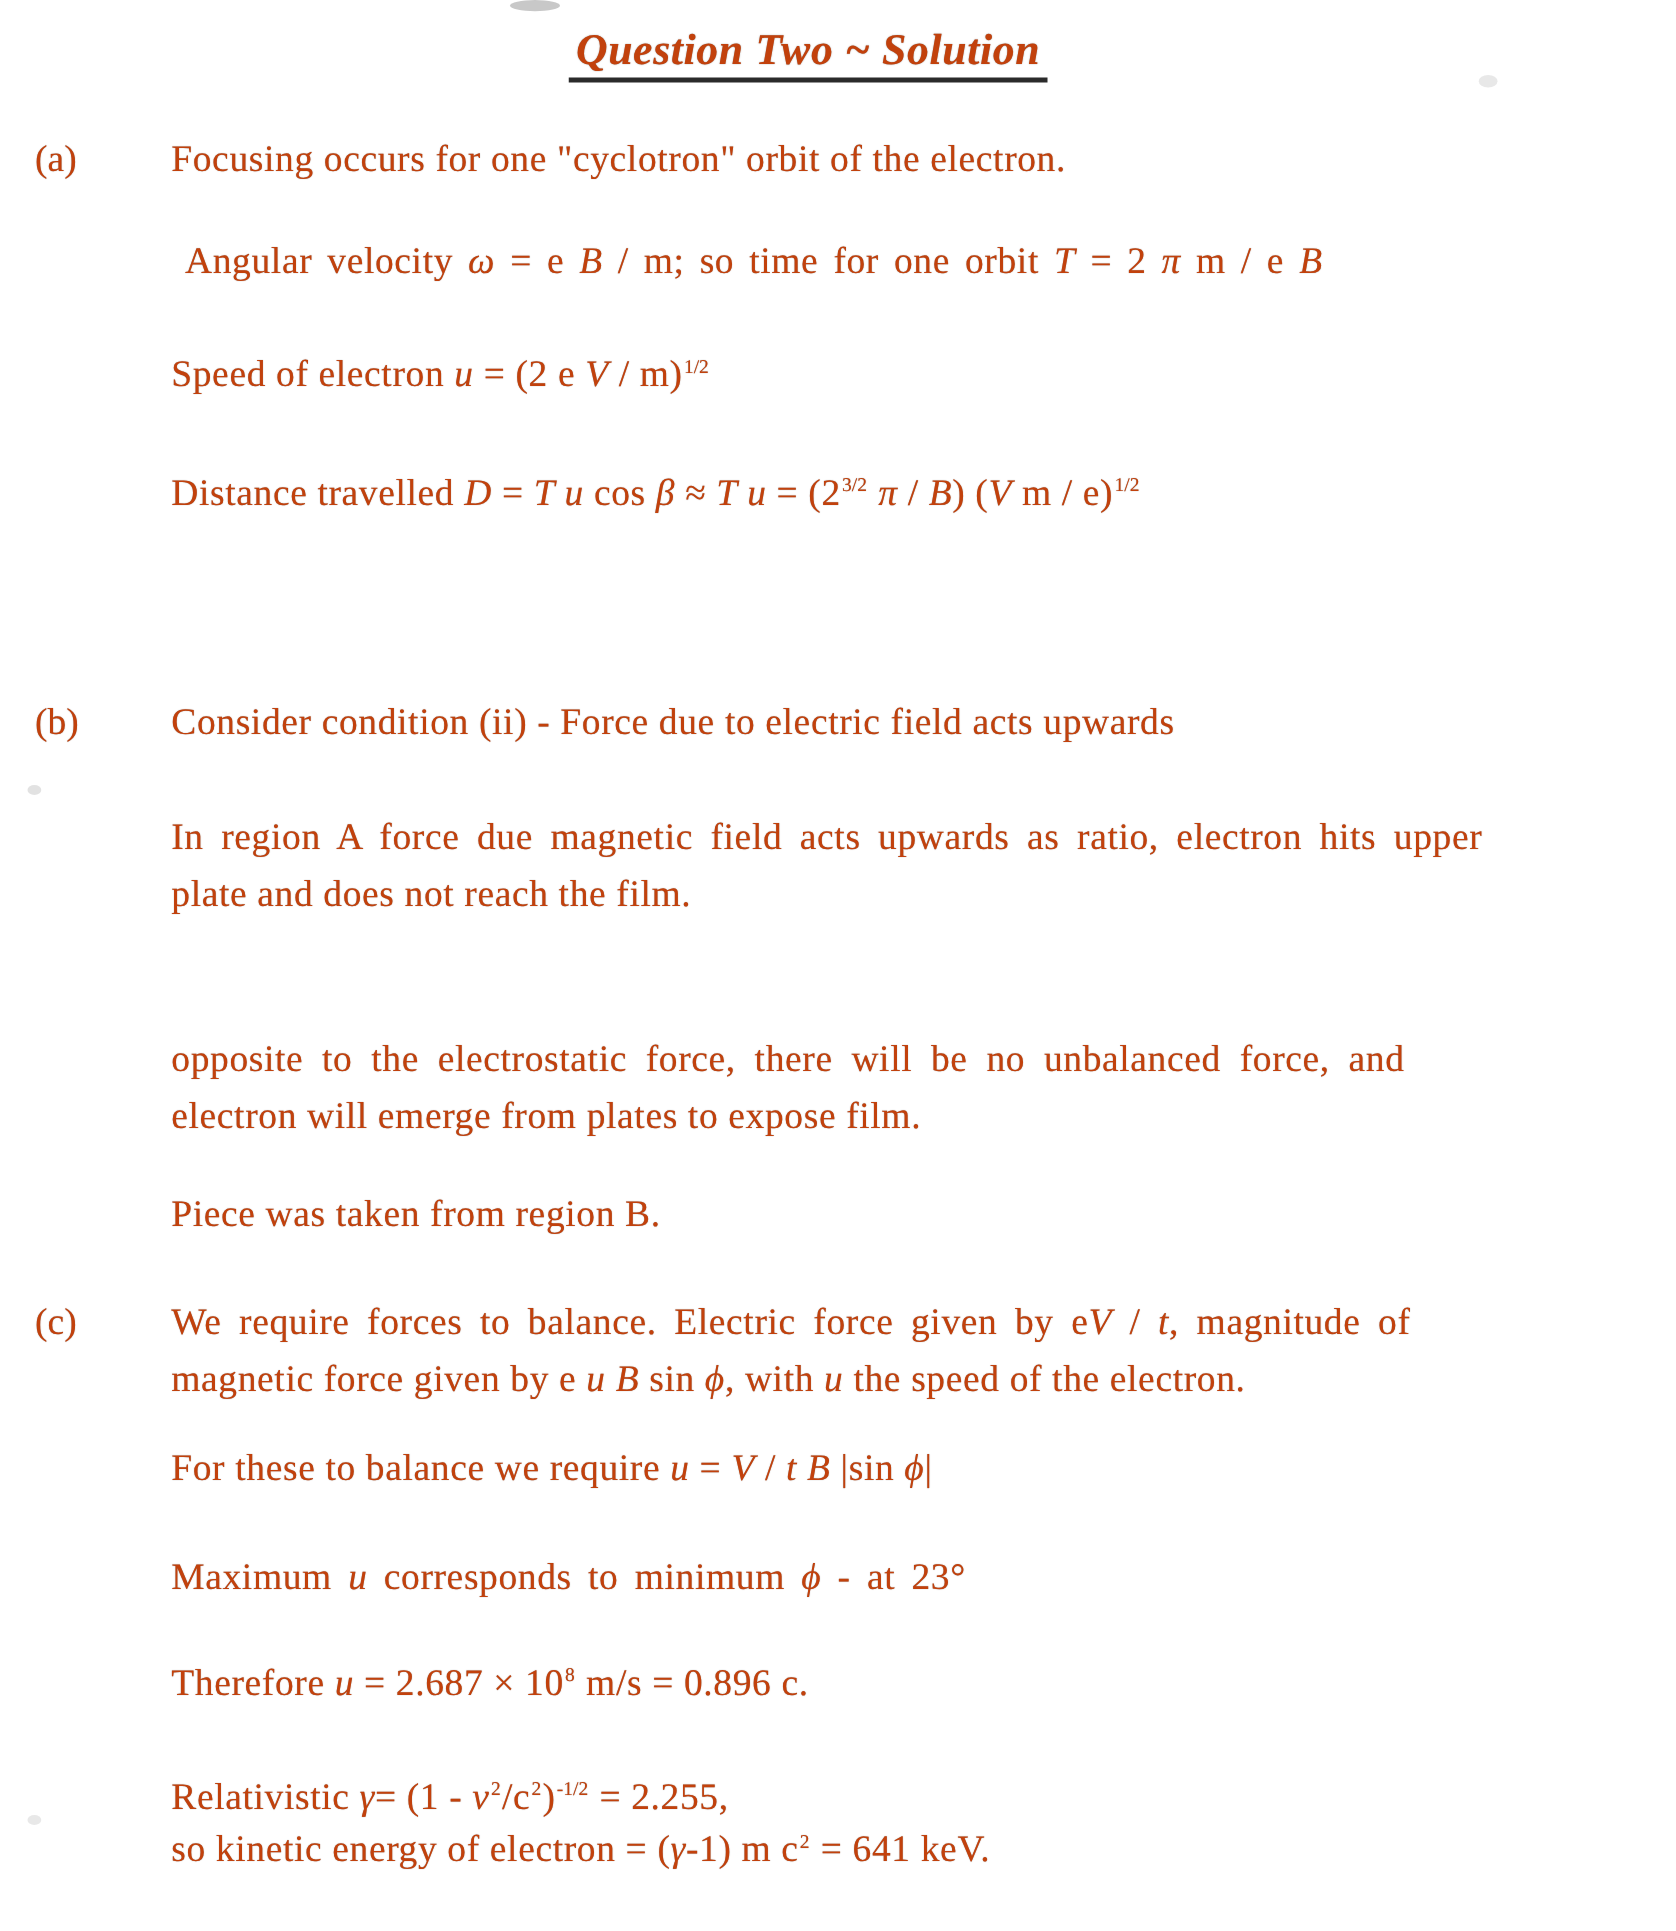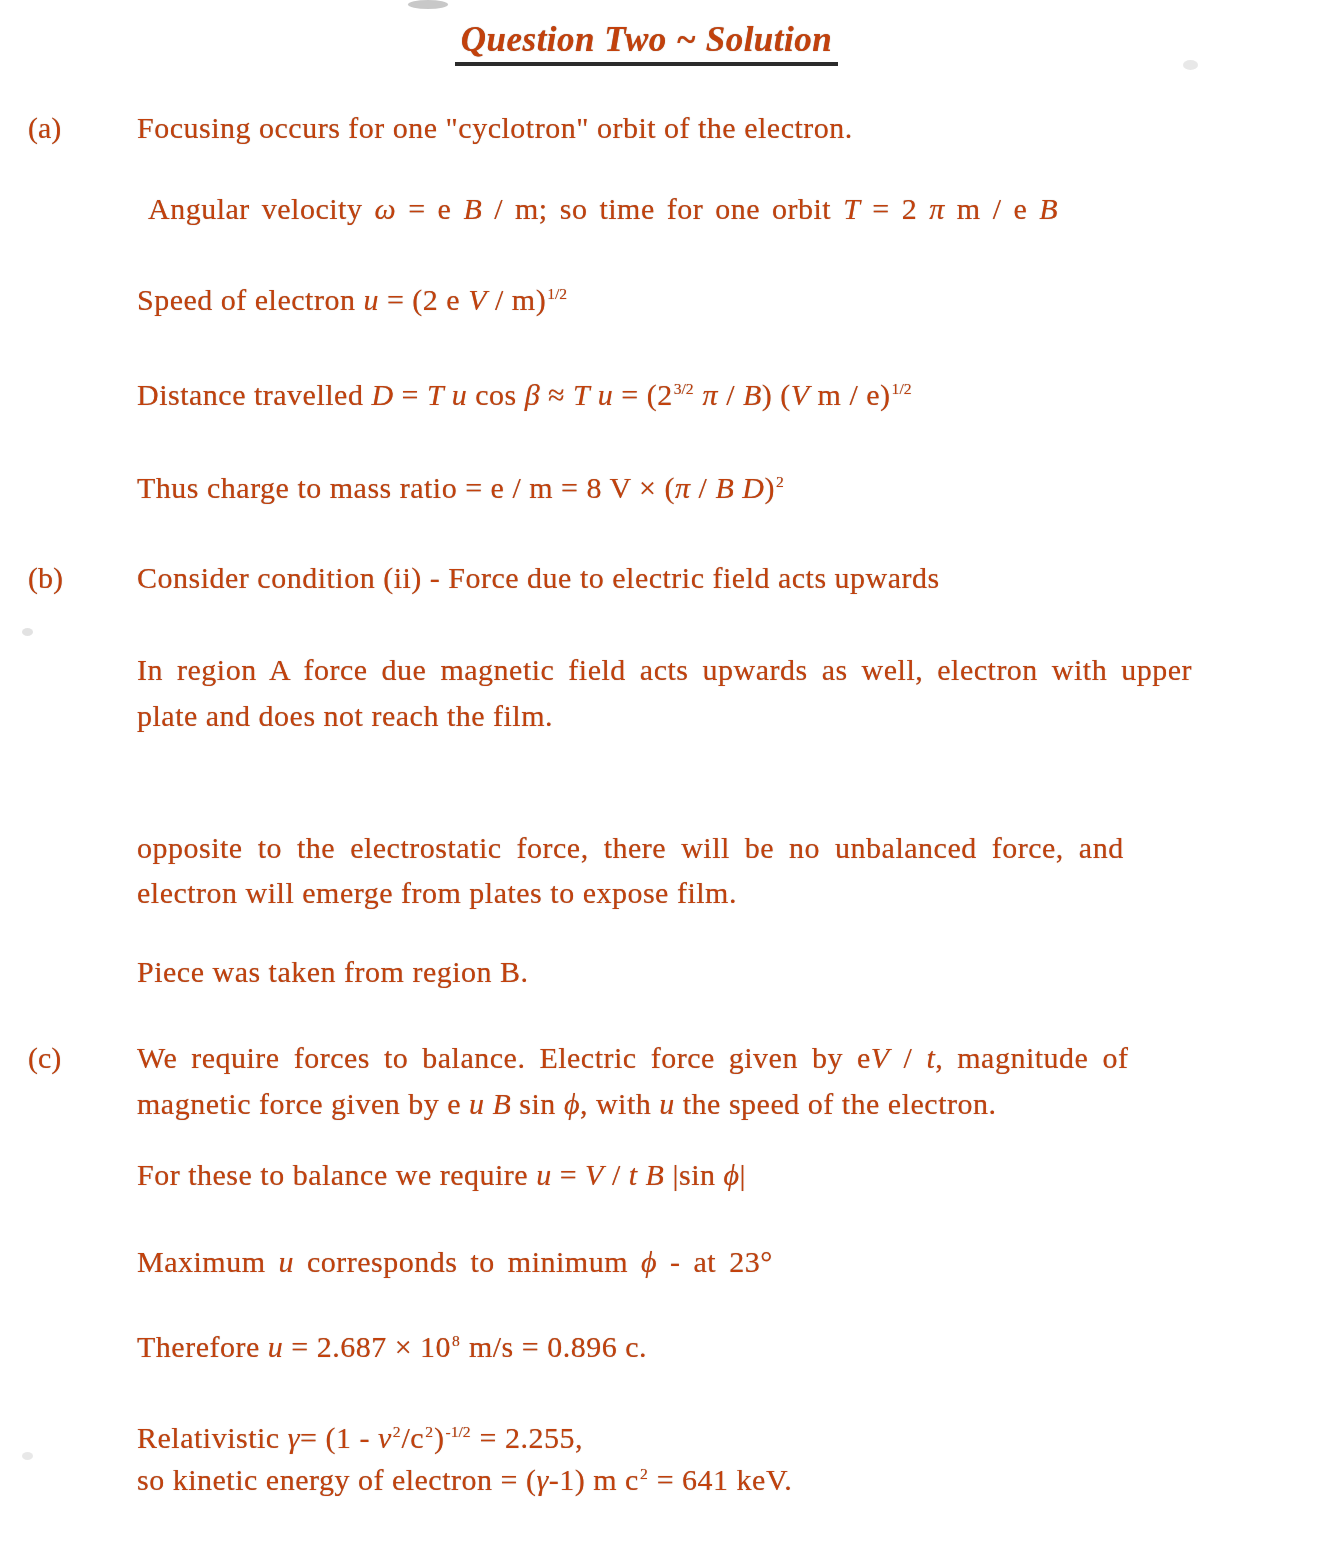--- a/index.html
+++ b/index.html
@@ -85,9 +85,6 @@
     <span>Distance travelled  </span><span class="i">D</span><span> = </span><span class="i">T u</span><span> cos </span><span class="i">β</span><span> ≈ </span><span class="i">T u</span><span> = (2</span><span class="sup">3/2</span><span> </span><span class="i">π</span><span> / </span><span class="i">B</span><span>) (</span><span class="i">V</span><span> m / e)</span><span class="sup">1/2</span>
   </div>
 
-  <div class="row" style="top:468px">
-    <span>Thus charge to mass ratio = e / m = 8 V ×  (</span><span class="i">π</span><span> / </span><span class="i">B D</span><span>)</span><span class="sup">2</span>
-  </div>
 
   <div class="label" style="top:558px">(b)</div>
 

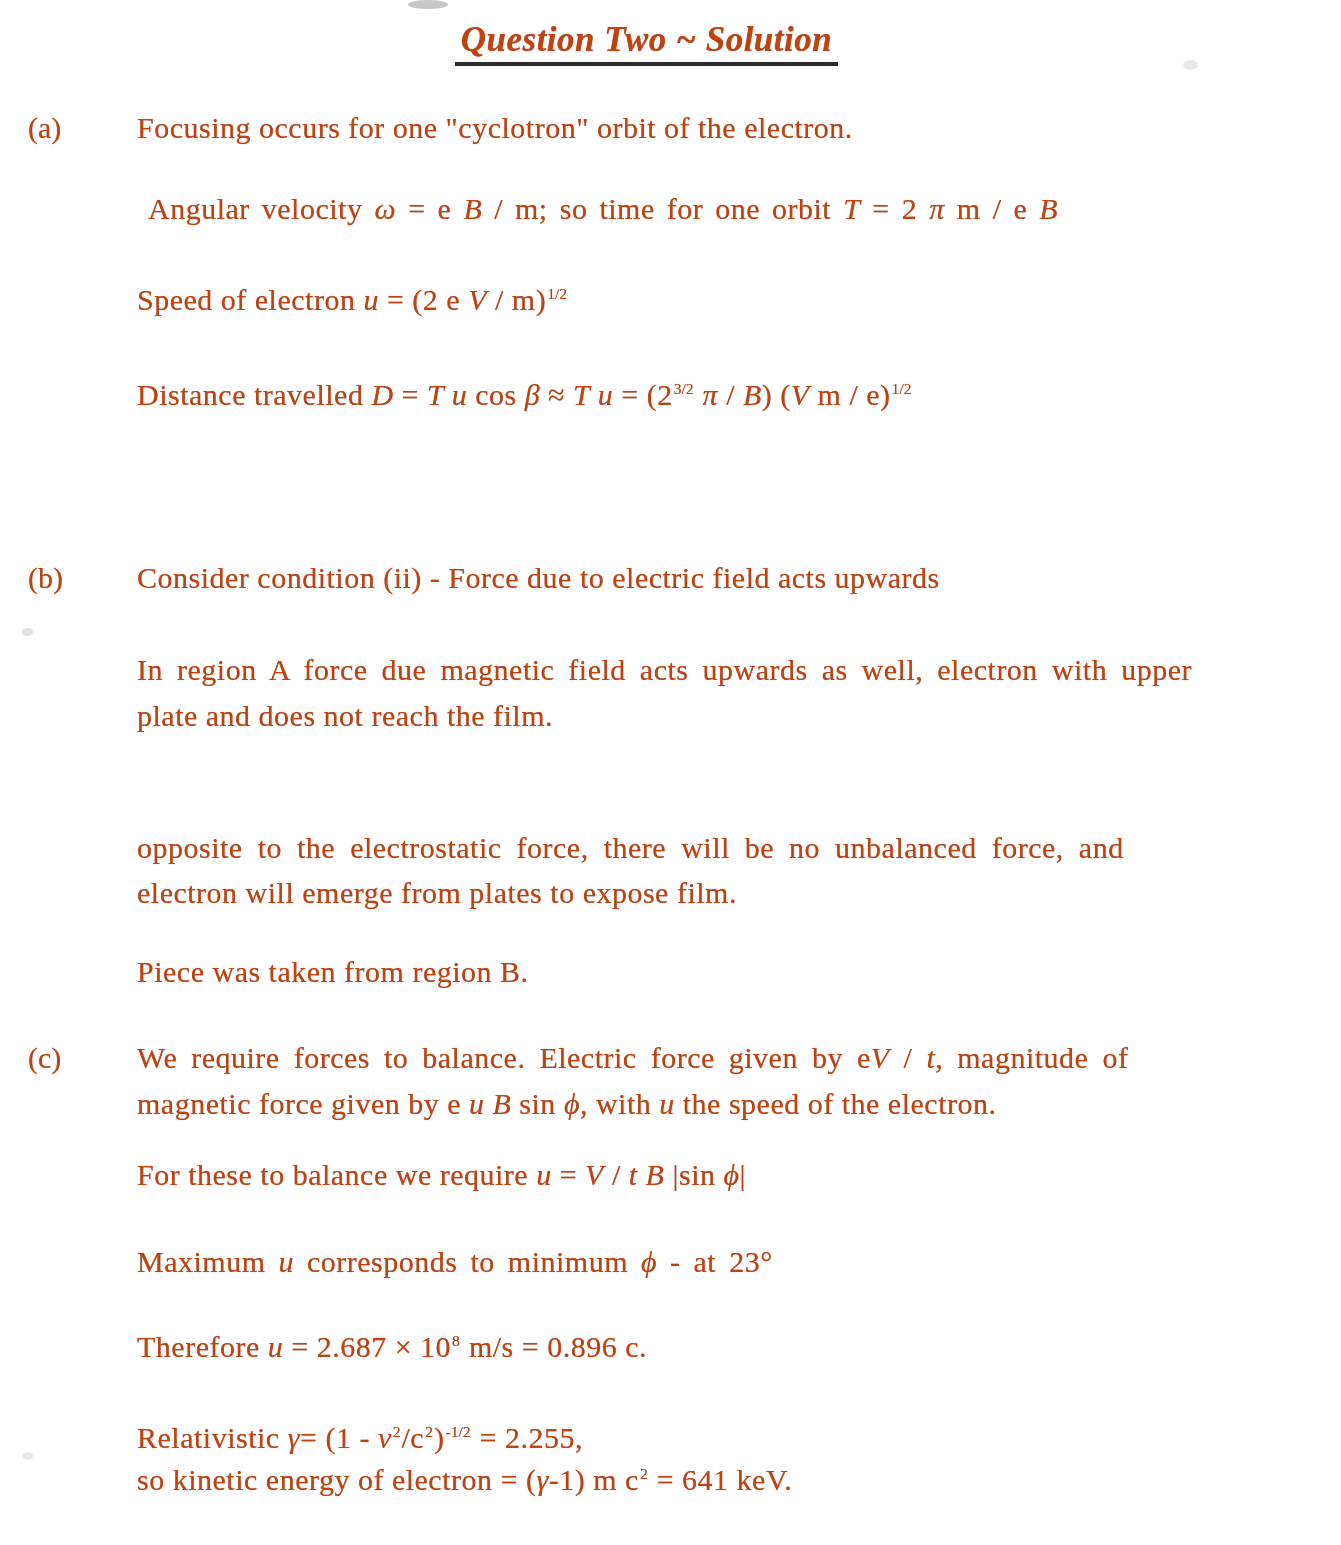--- a/index.html
+++ b/index.html
@@ -93,7 +93,7 @@
   </div>
 
   <div class="row ws6" style="top:650px">
-    <span>In region A force due magnetic field acts upwards as well, electron with upper</span>
+    <span>In region A force due magnetic field acts upwards as ratio, electron hits upper</span>
   </div>
   <div class="row" style="top:696px">
     <span>plate and does not reach the film.</span>

